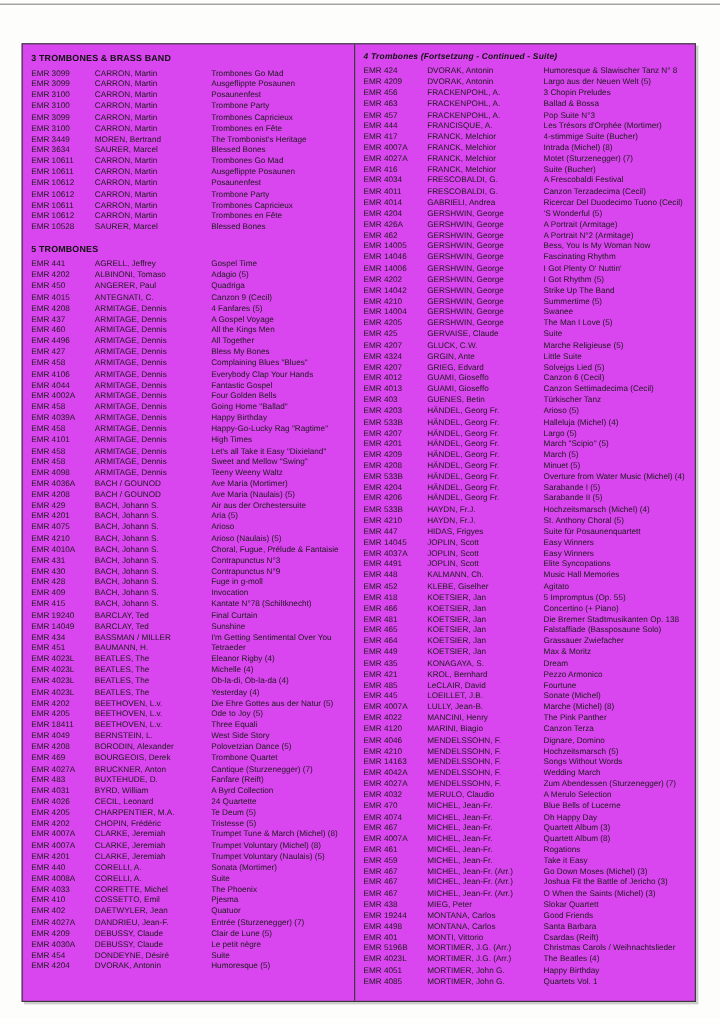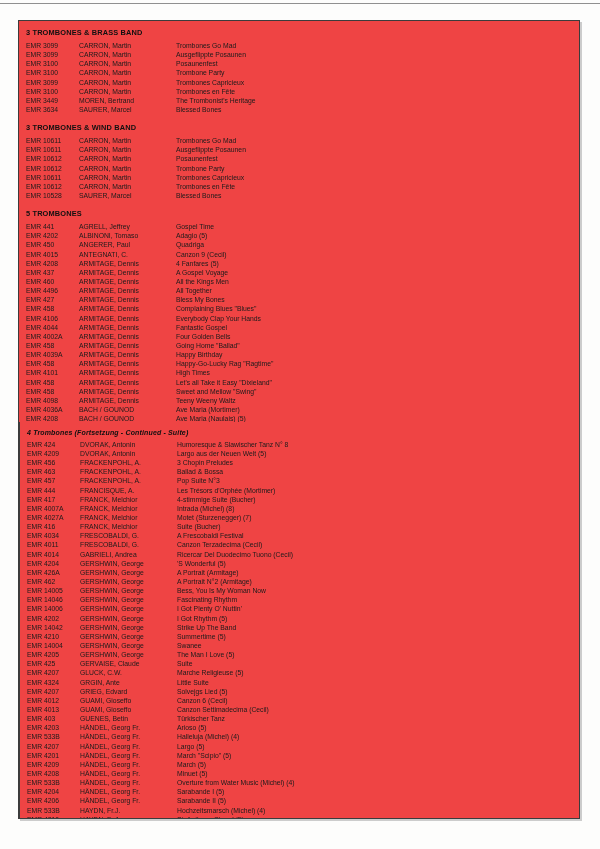--- a/index.html
+++ b/index.html
@@ -14,14 +14,13 @@
     width: 600px; height: 1px; background: #909090;
   }
   .frame {
-    position: absolute; left: 18px; top: 20px;
+    position: absolute; left: 18px; top: 36px;
     width: 562px; height: 799px;
     border: 1px solid #3c3c3c;
     box-shadow: 2px 2px 0 rgba(60,60,60,0.25);
-    background: #ef4444;
+    background: #d946ef;
     display: flex;
     box-sizing: border-box;
-    flex-direction: column;
   }
   .col {
     box-sizing: border-box;

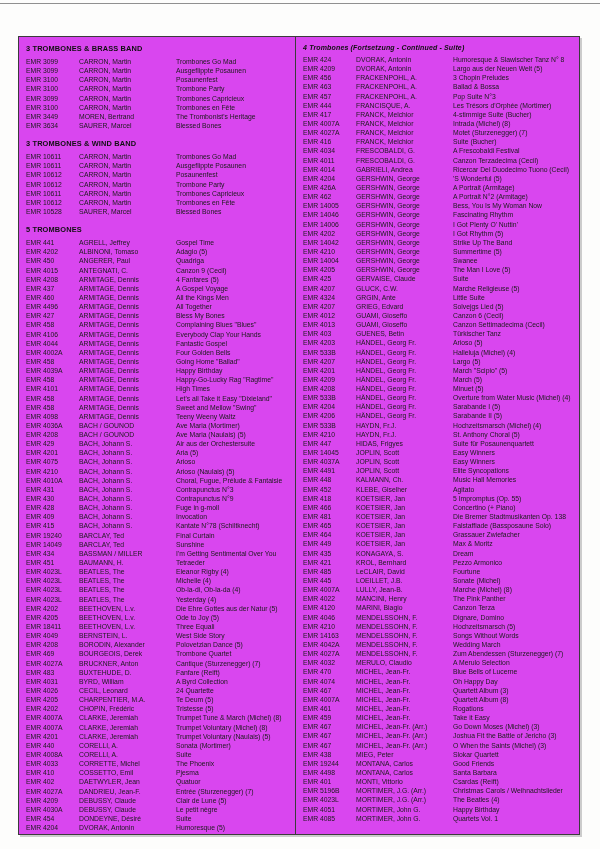--- a/index.html
+++ b/index.html
@@ -104,7 +104,6 @@
         <span class="c-author">SAURER, Marcel</span>
         <span class="c-title">Blessed Bones</span>
       </div>
-      <div class="sec-title">3 TROMBONES &amp; WIND BAND</div>
       <div class="row">
         <span class="c-code">EMR 10611</span>
         <span class="c-author">CARRON, Martin</span>

